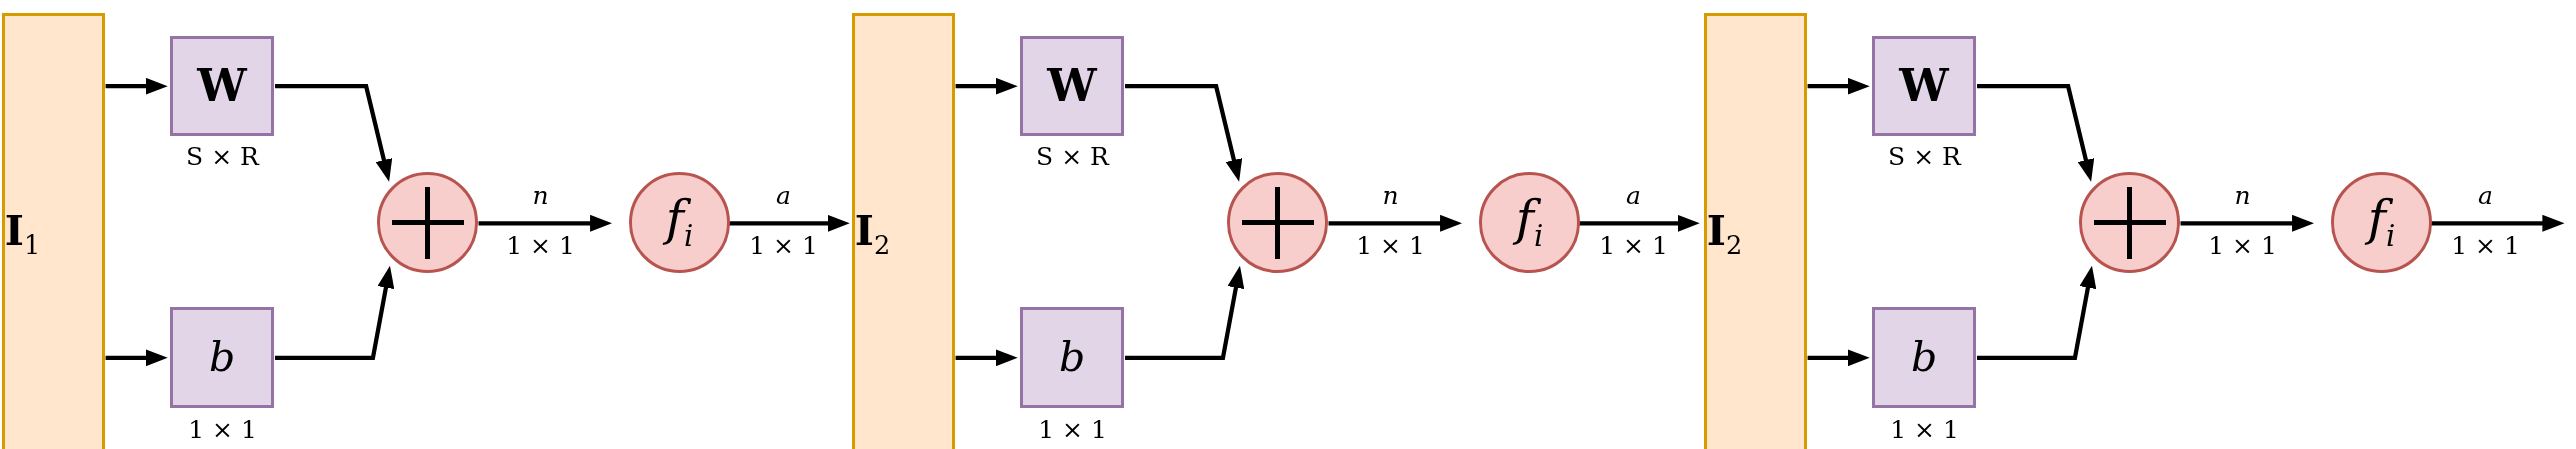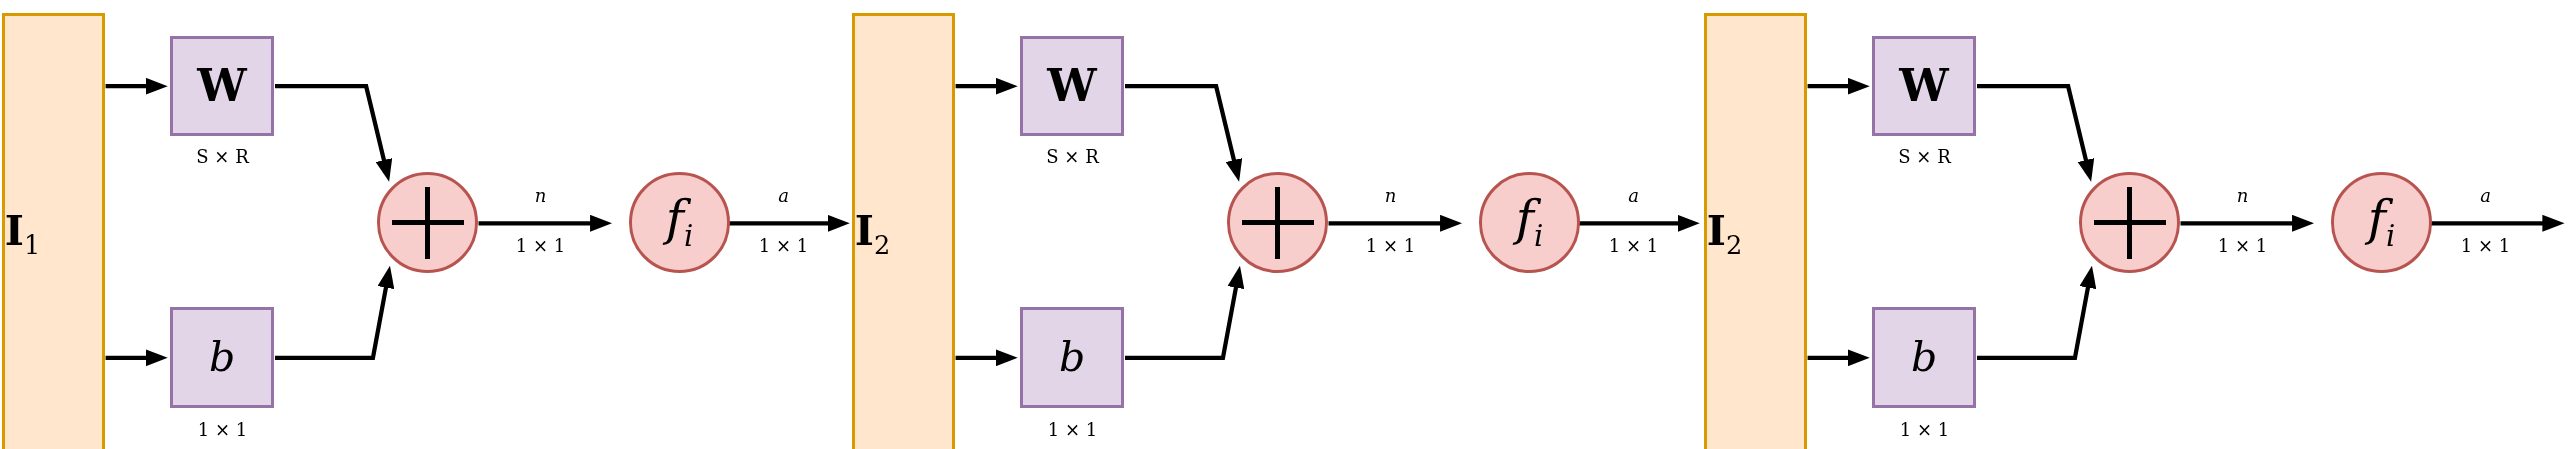--- a/index.html
+++ b/index.html
@@ -51,7 +51,7 @@
 
   .dim,.lab{
     position:absolute; width:153px; text-align:center;
-    font-size:18px; line-height:27px;
+    font-size:25px; line-height:27px;
   }
   .lab{font-style:italic;}
   .w-dim{left:146px; top:143px;}

